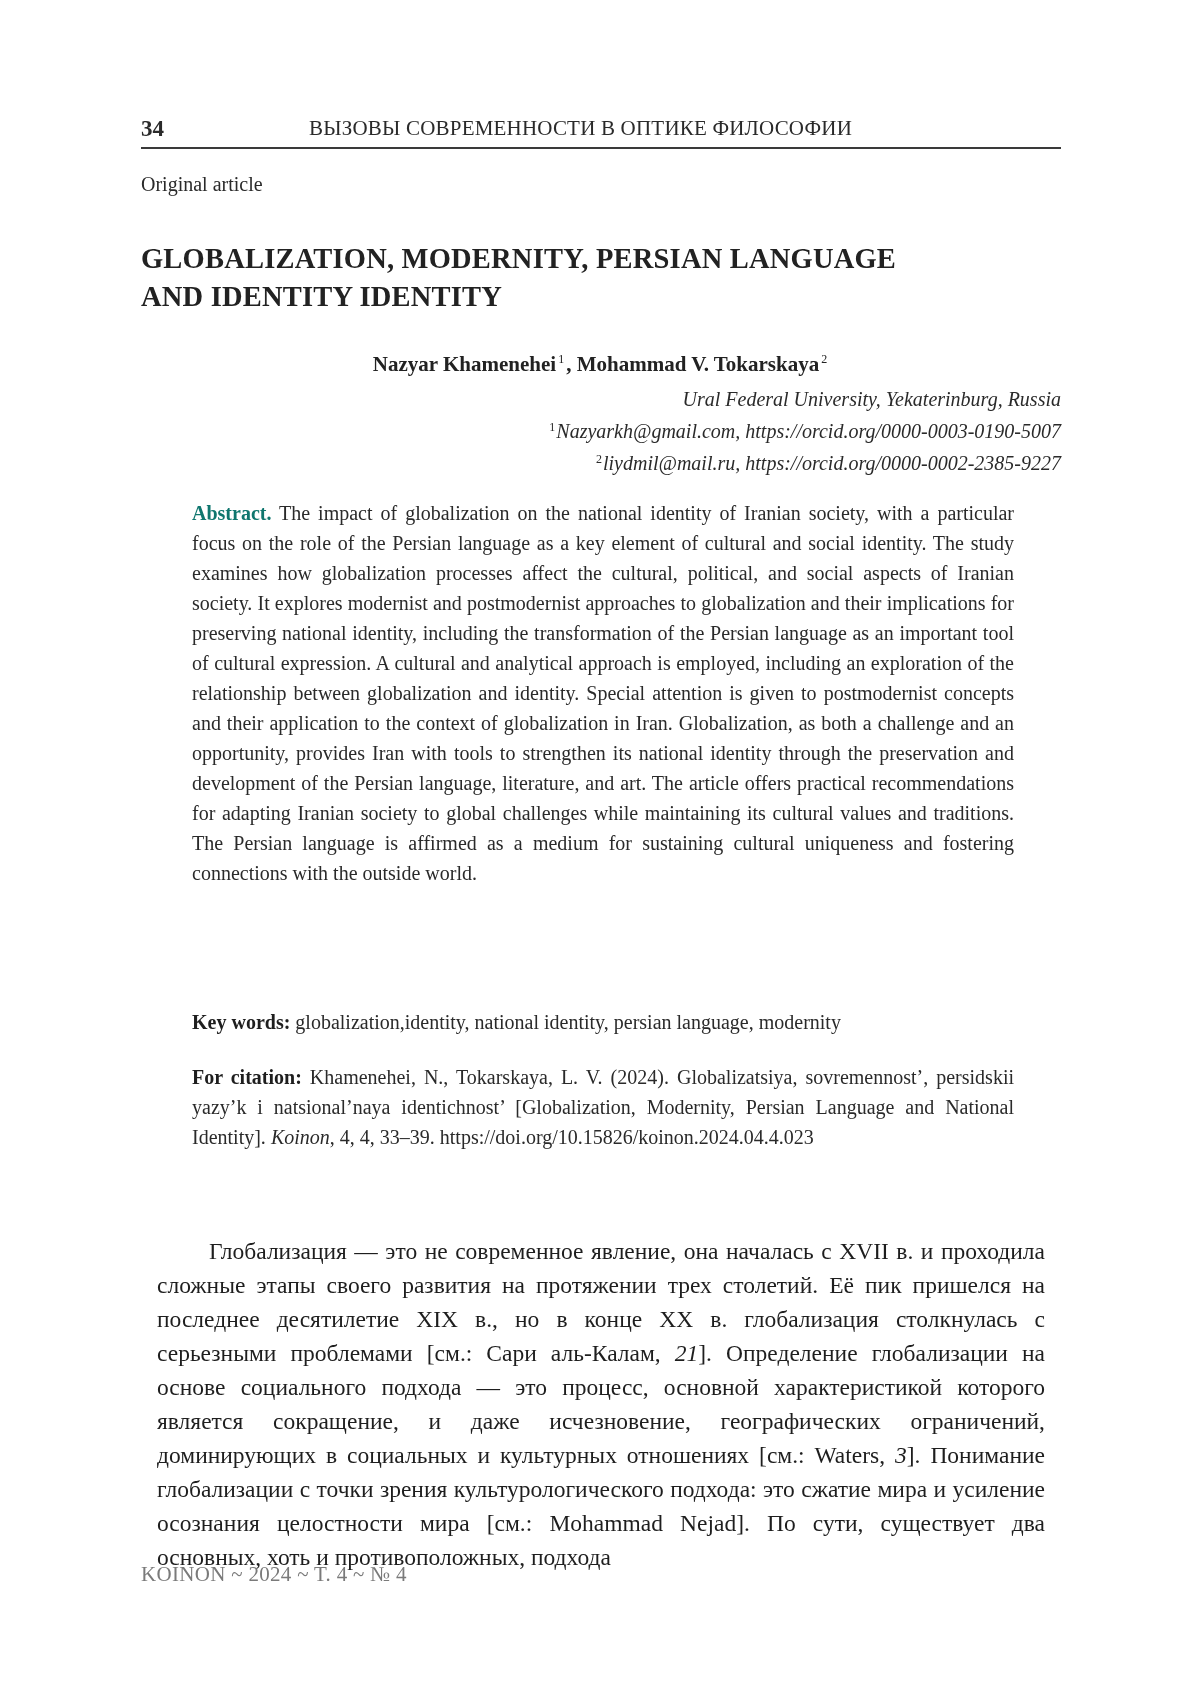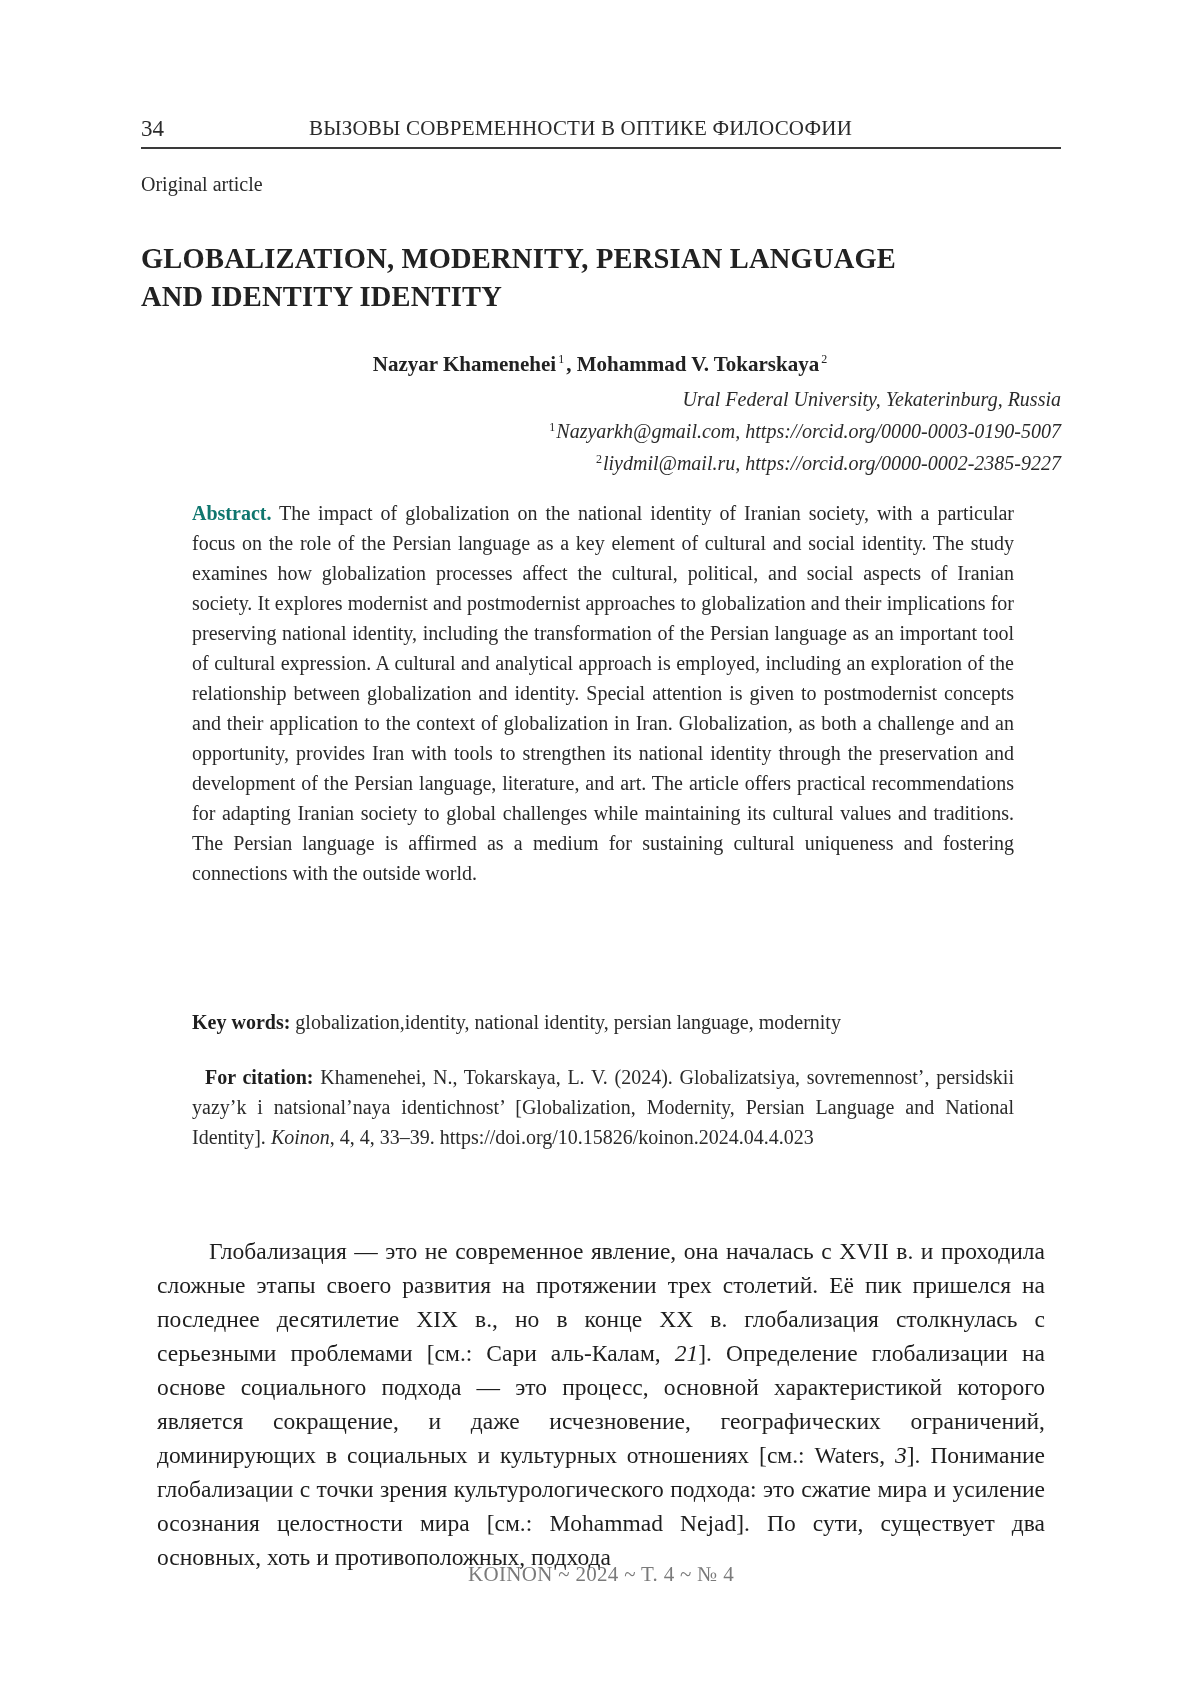--- a/index.html
+++ b/index.html
@@ -35,6 +35,7 @@
       top: 4px;
       font-size: 23px;
       color: #2a2a2a;
+      font-weight: bold;
     }
     .journal-section {
       position: absolute;

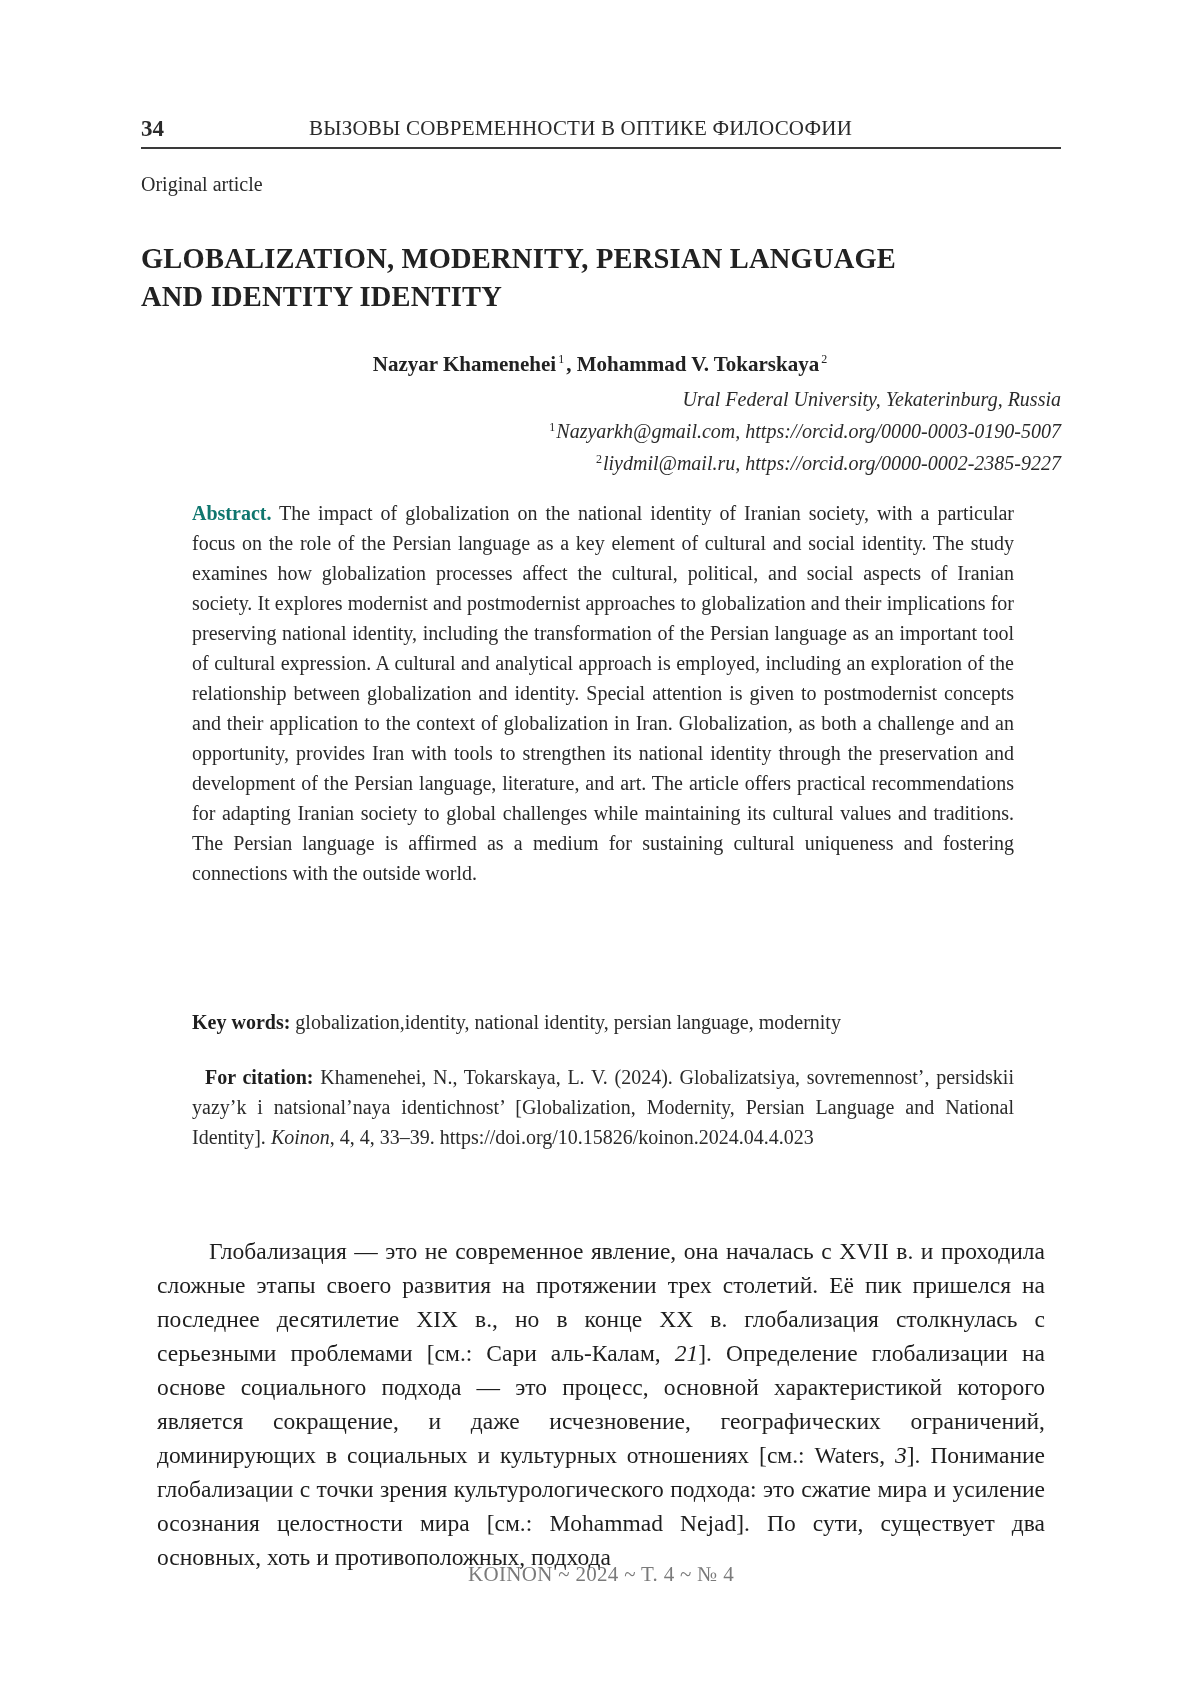--- a/index.html
+++ b/index.html
@@ -139,7 +139,7 @@
       text-align: justify;
       color: #2a2a2a;
     }
-    .citation-block .label { font-weight: bold; color: #1e1e1e; margin-left: 13px; }
+    .citation-block .label { font-weight: bold; color: #1e1e1e; }
     .citation-block .journal { font-style: italic; }
     .body-text {
       position: absolute;

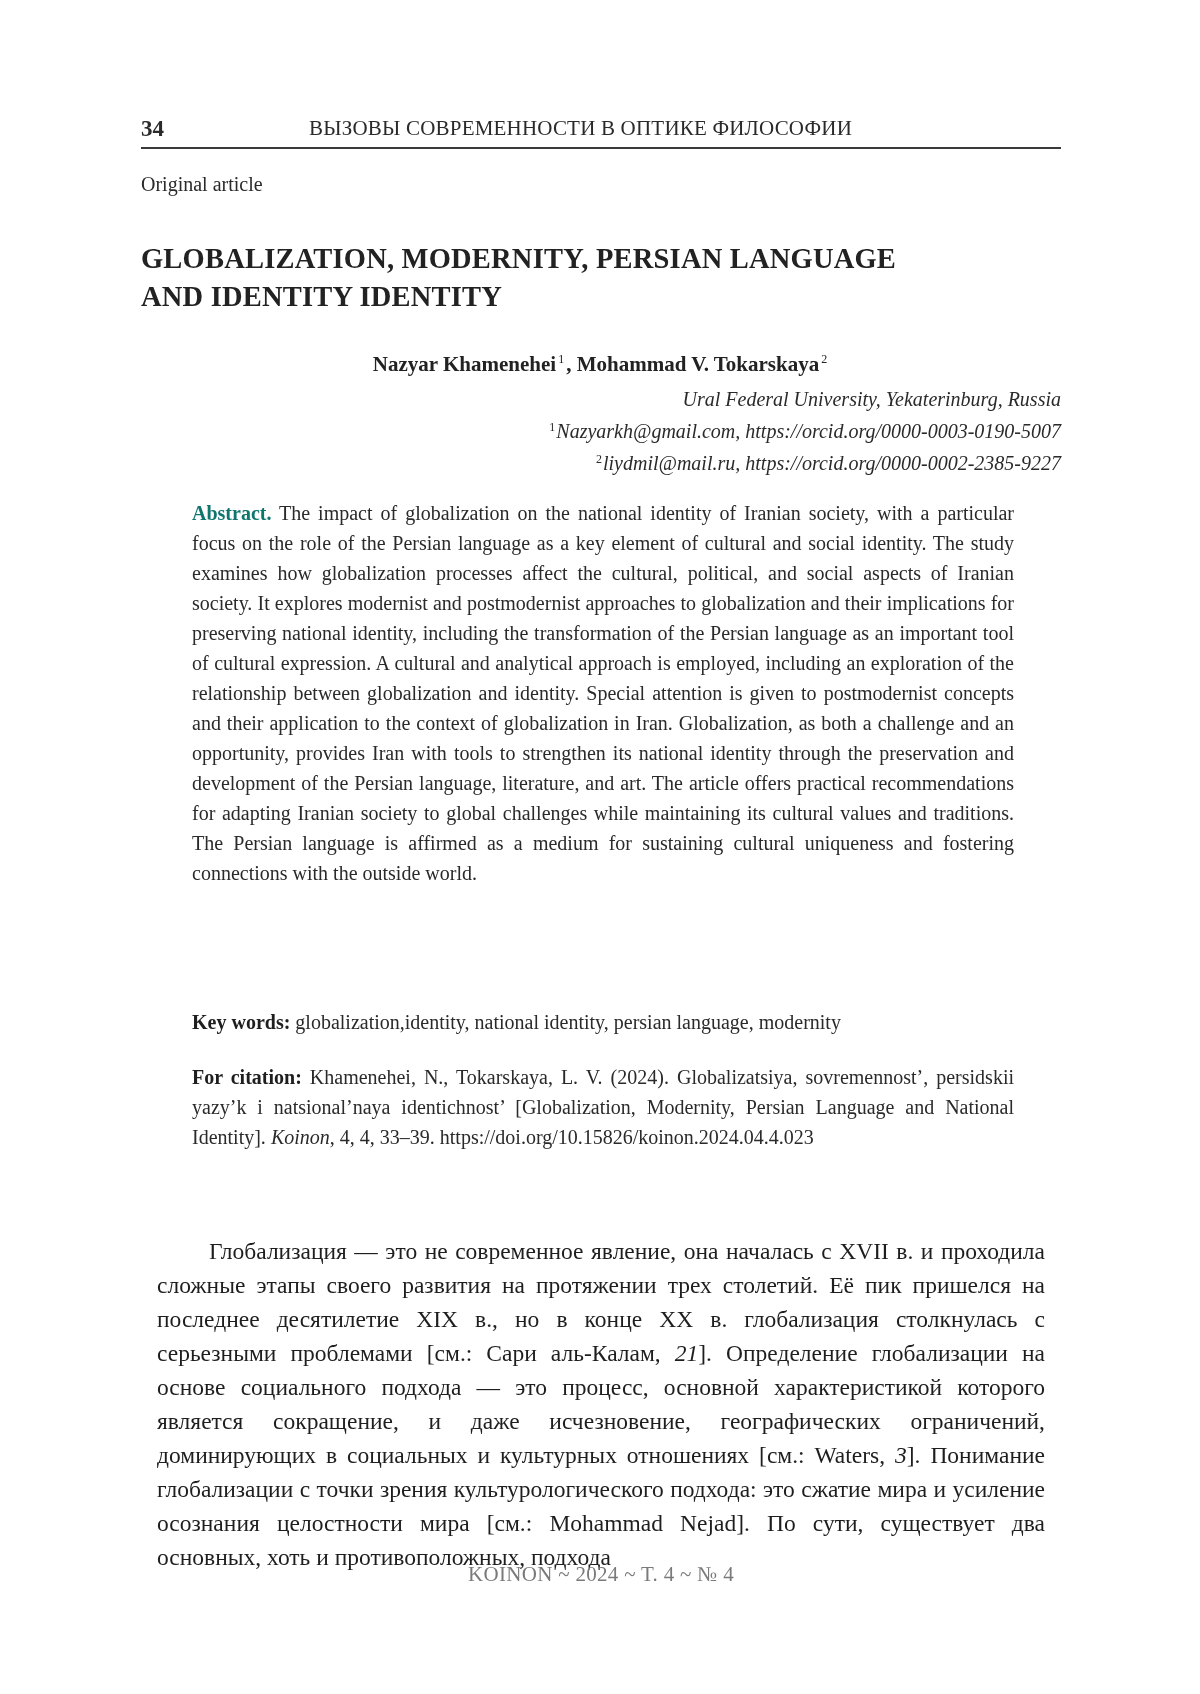--- a/index.html
+++ b/index.html
@@ -161,7 +161,7 @@
       left: 141px;
       top: 1562px;
       width: 920px;
-      text-align: center;
+      text-align: left;
       font-size: 21px;
       color: #7a7a7a;
       letter-spacing: 0.3px;

